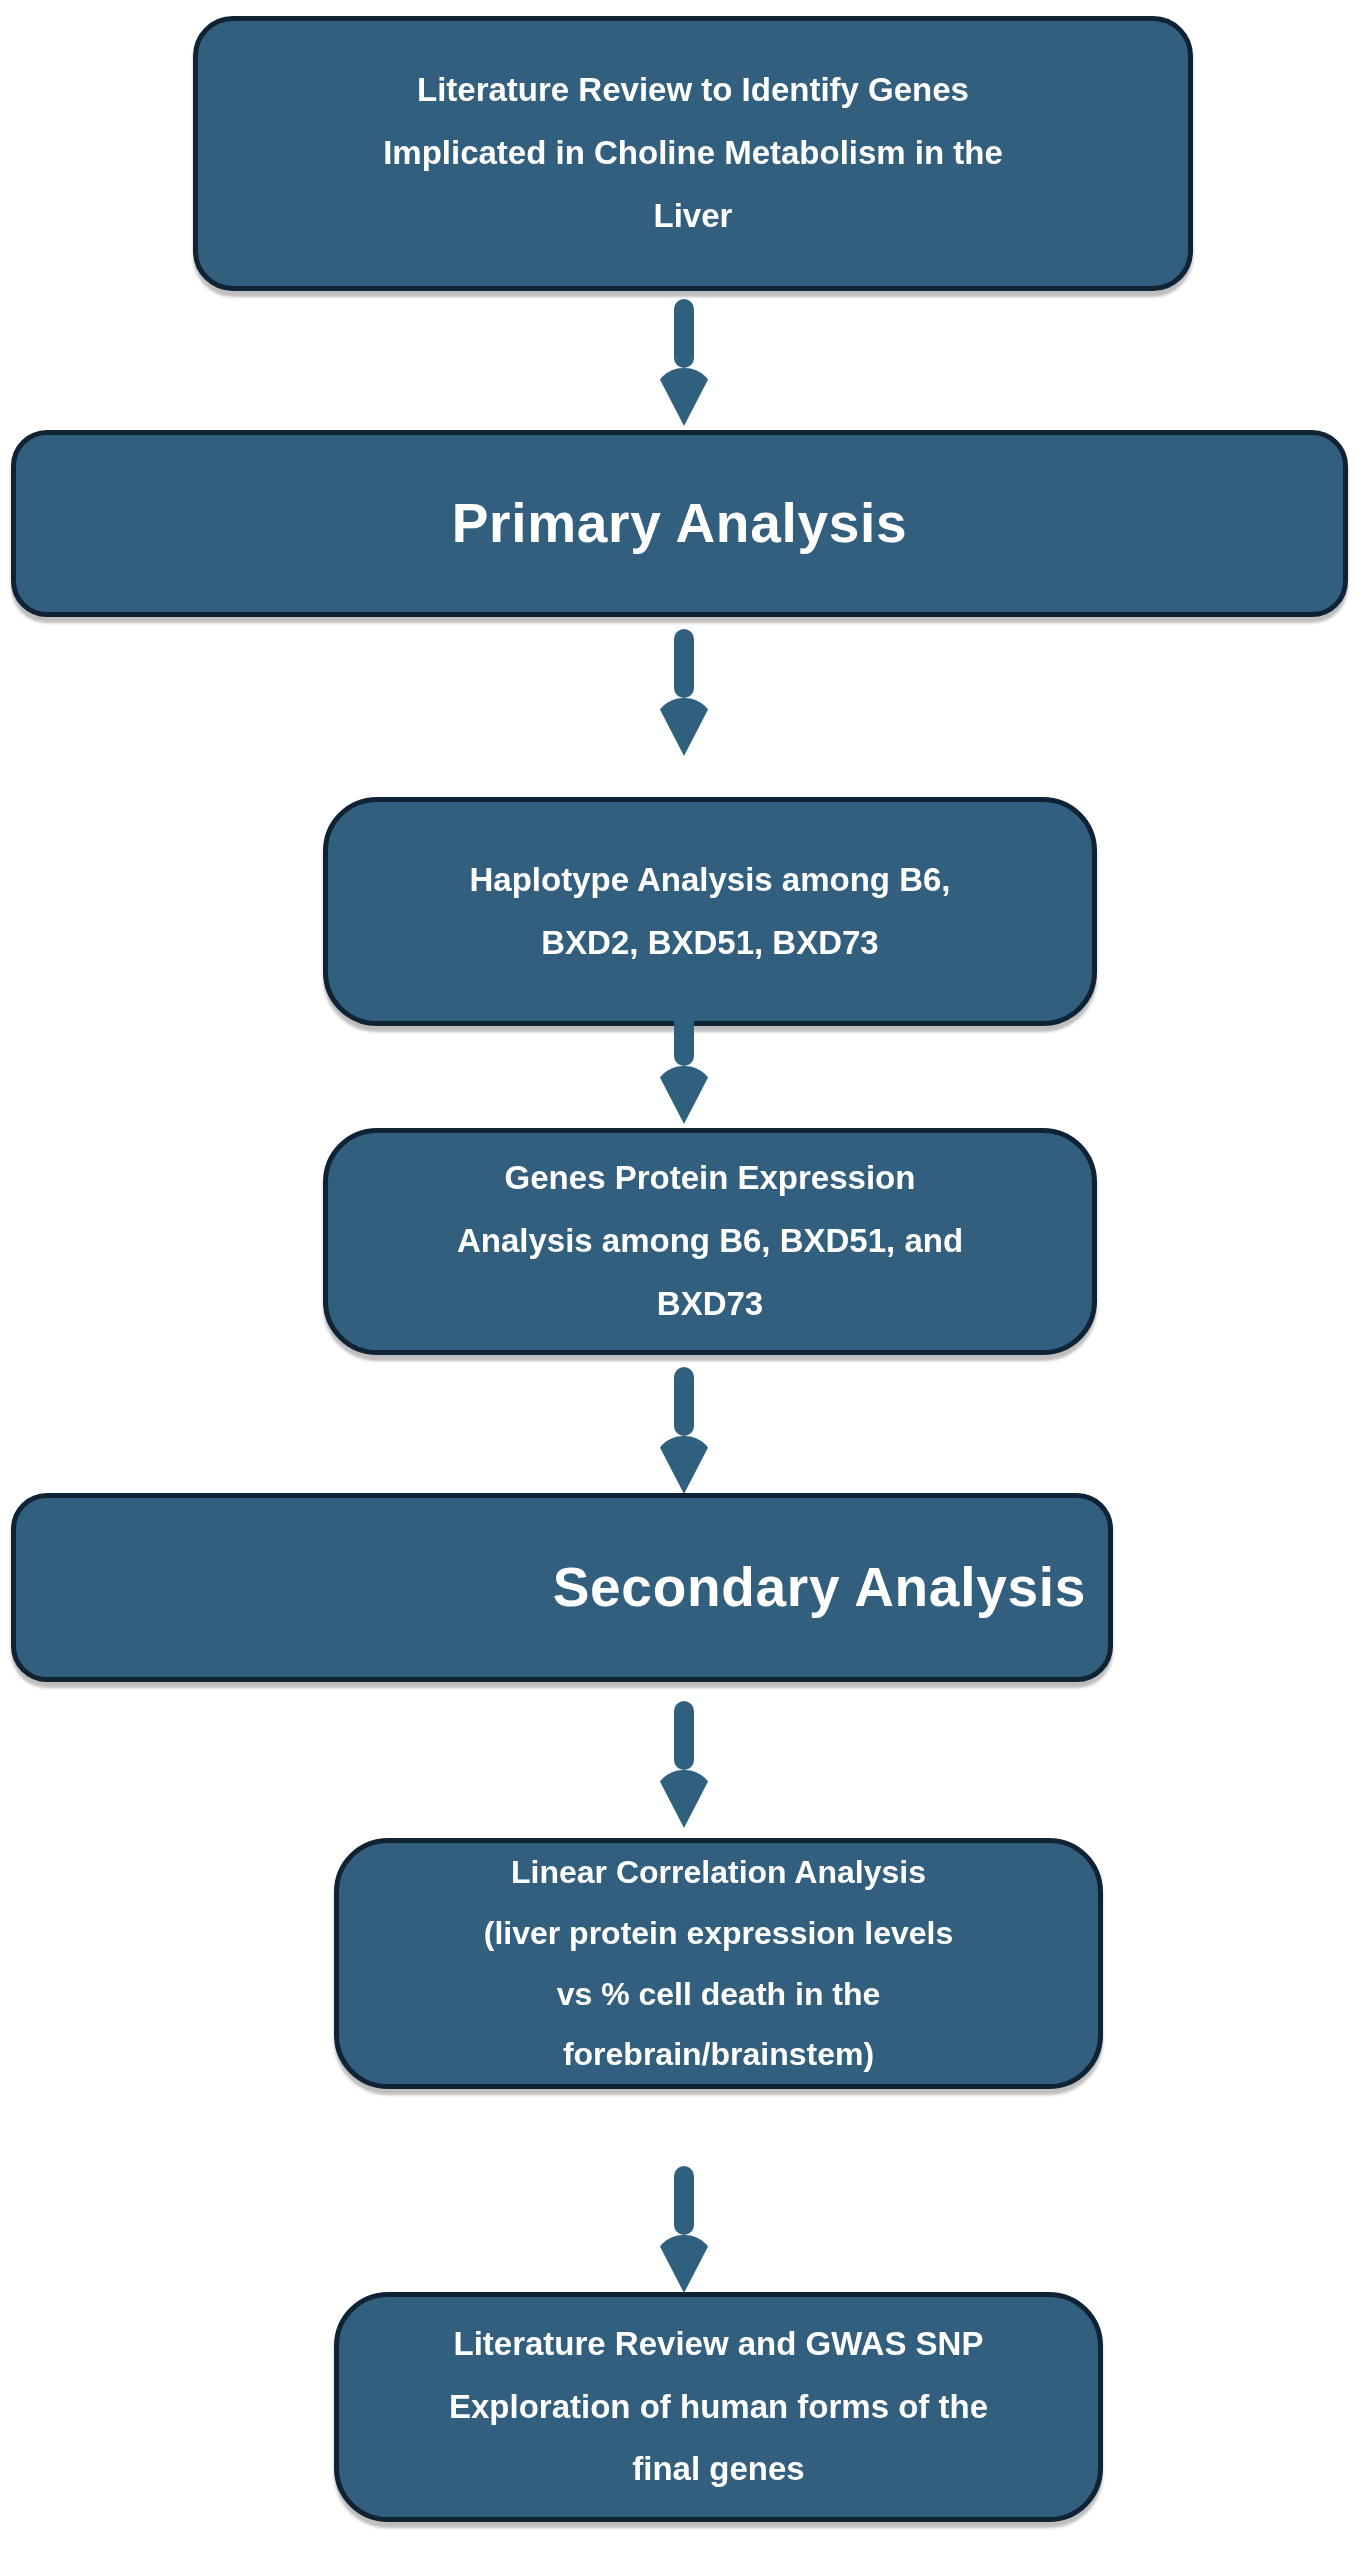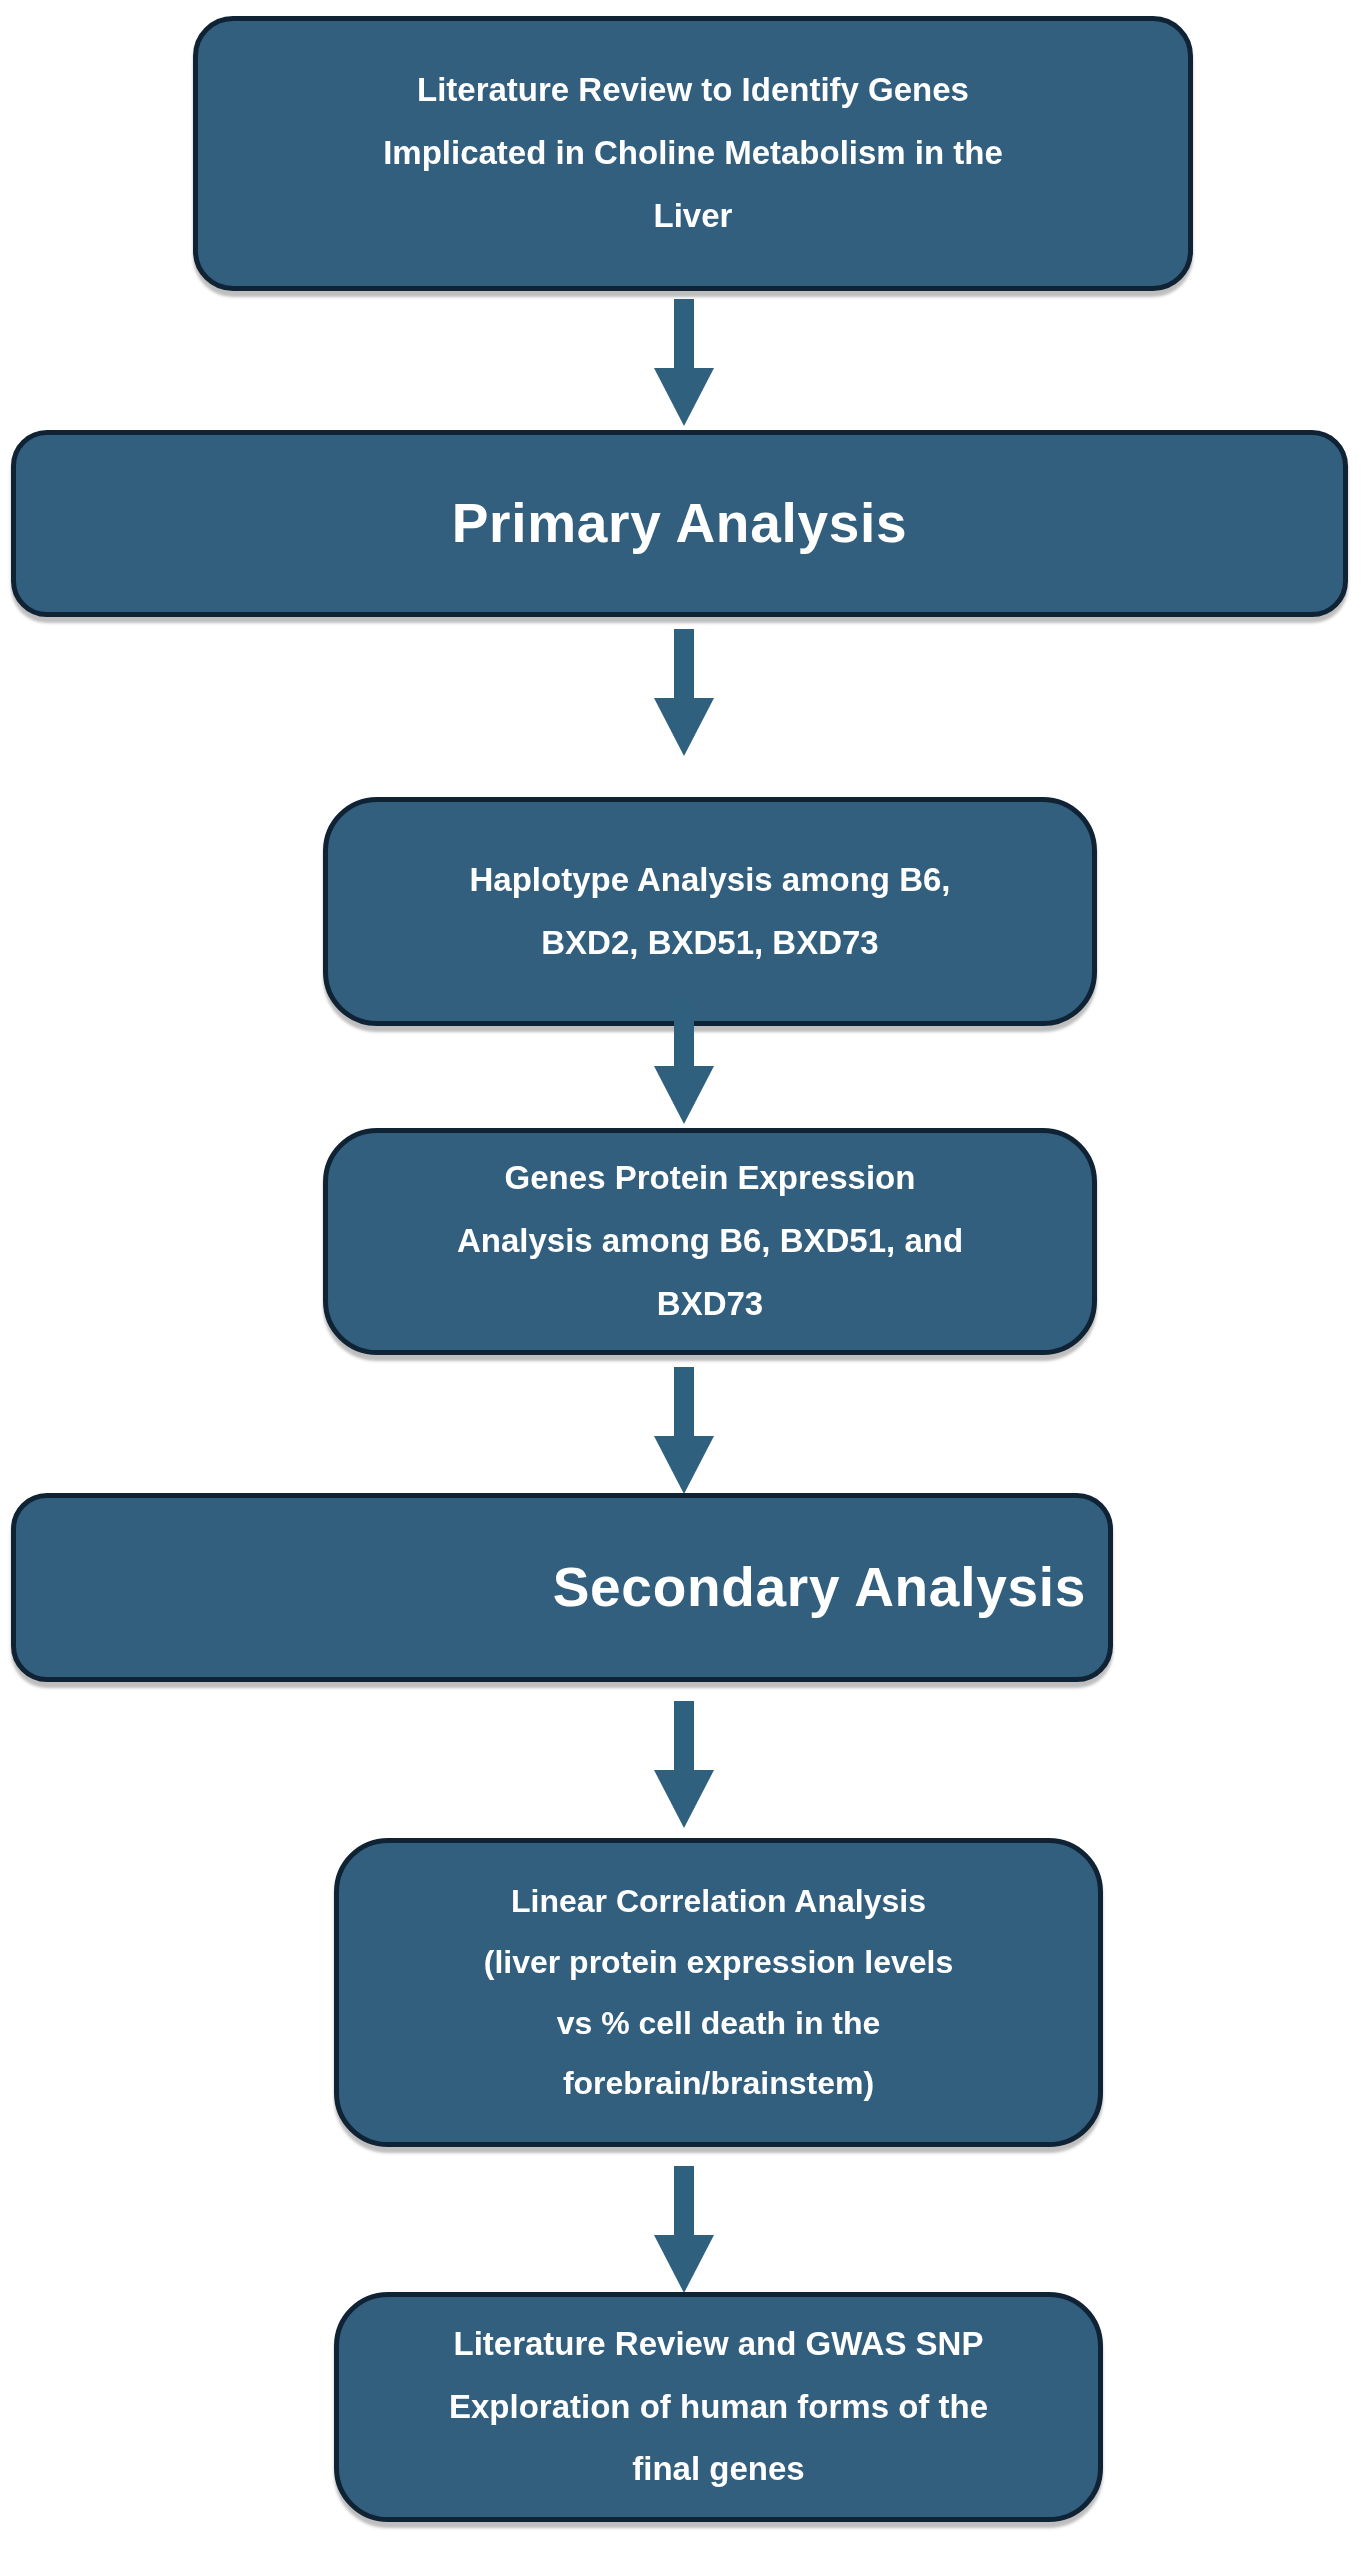--- a/index.html
+++ b/index.html
@@ -9,7 +9,7 @@
     --arrow: #2f617f;
     --text: #ffffff;
   }
-  * { box-sizing: border-box; }
+  * { box-sizing: border-box; border-radius: 31px; }
   html, body { margin: 0; padding: 0; background: var(--bg); }
   .canvas {
     position: relative;

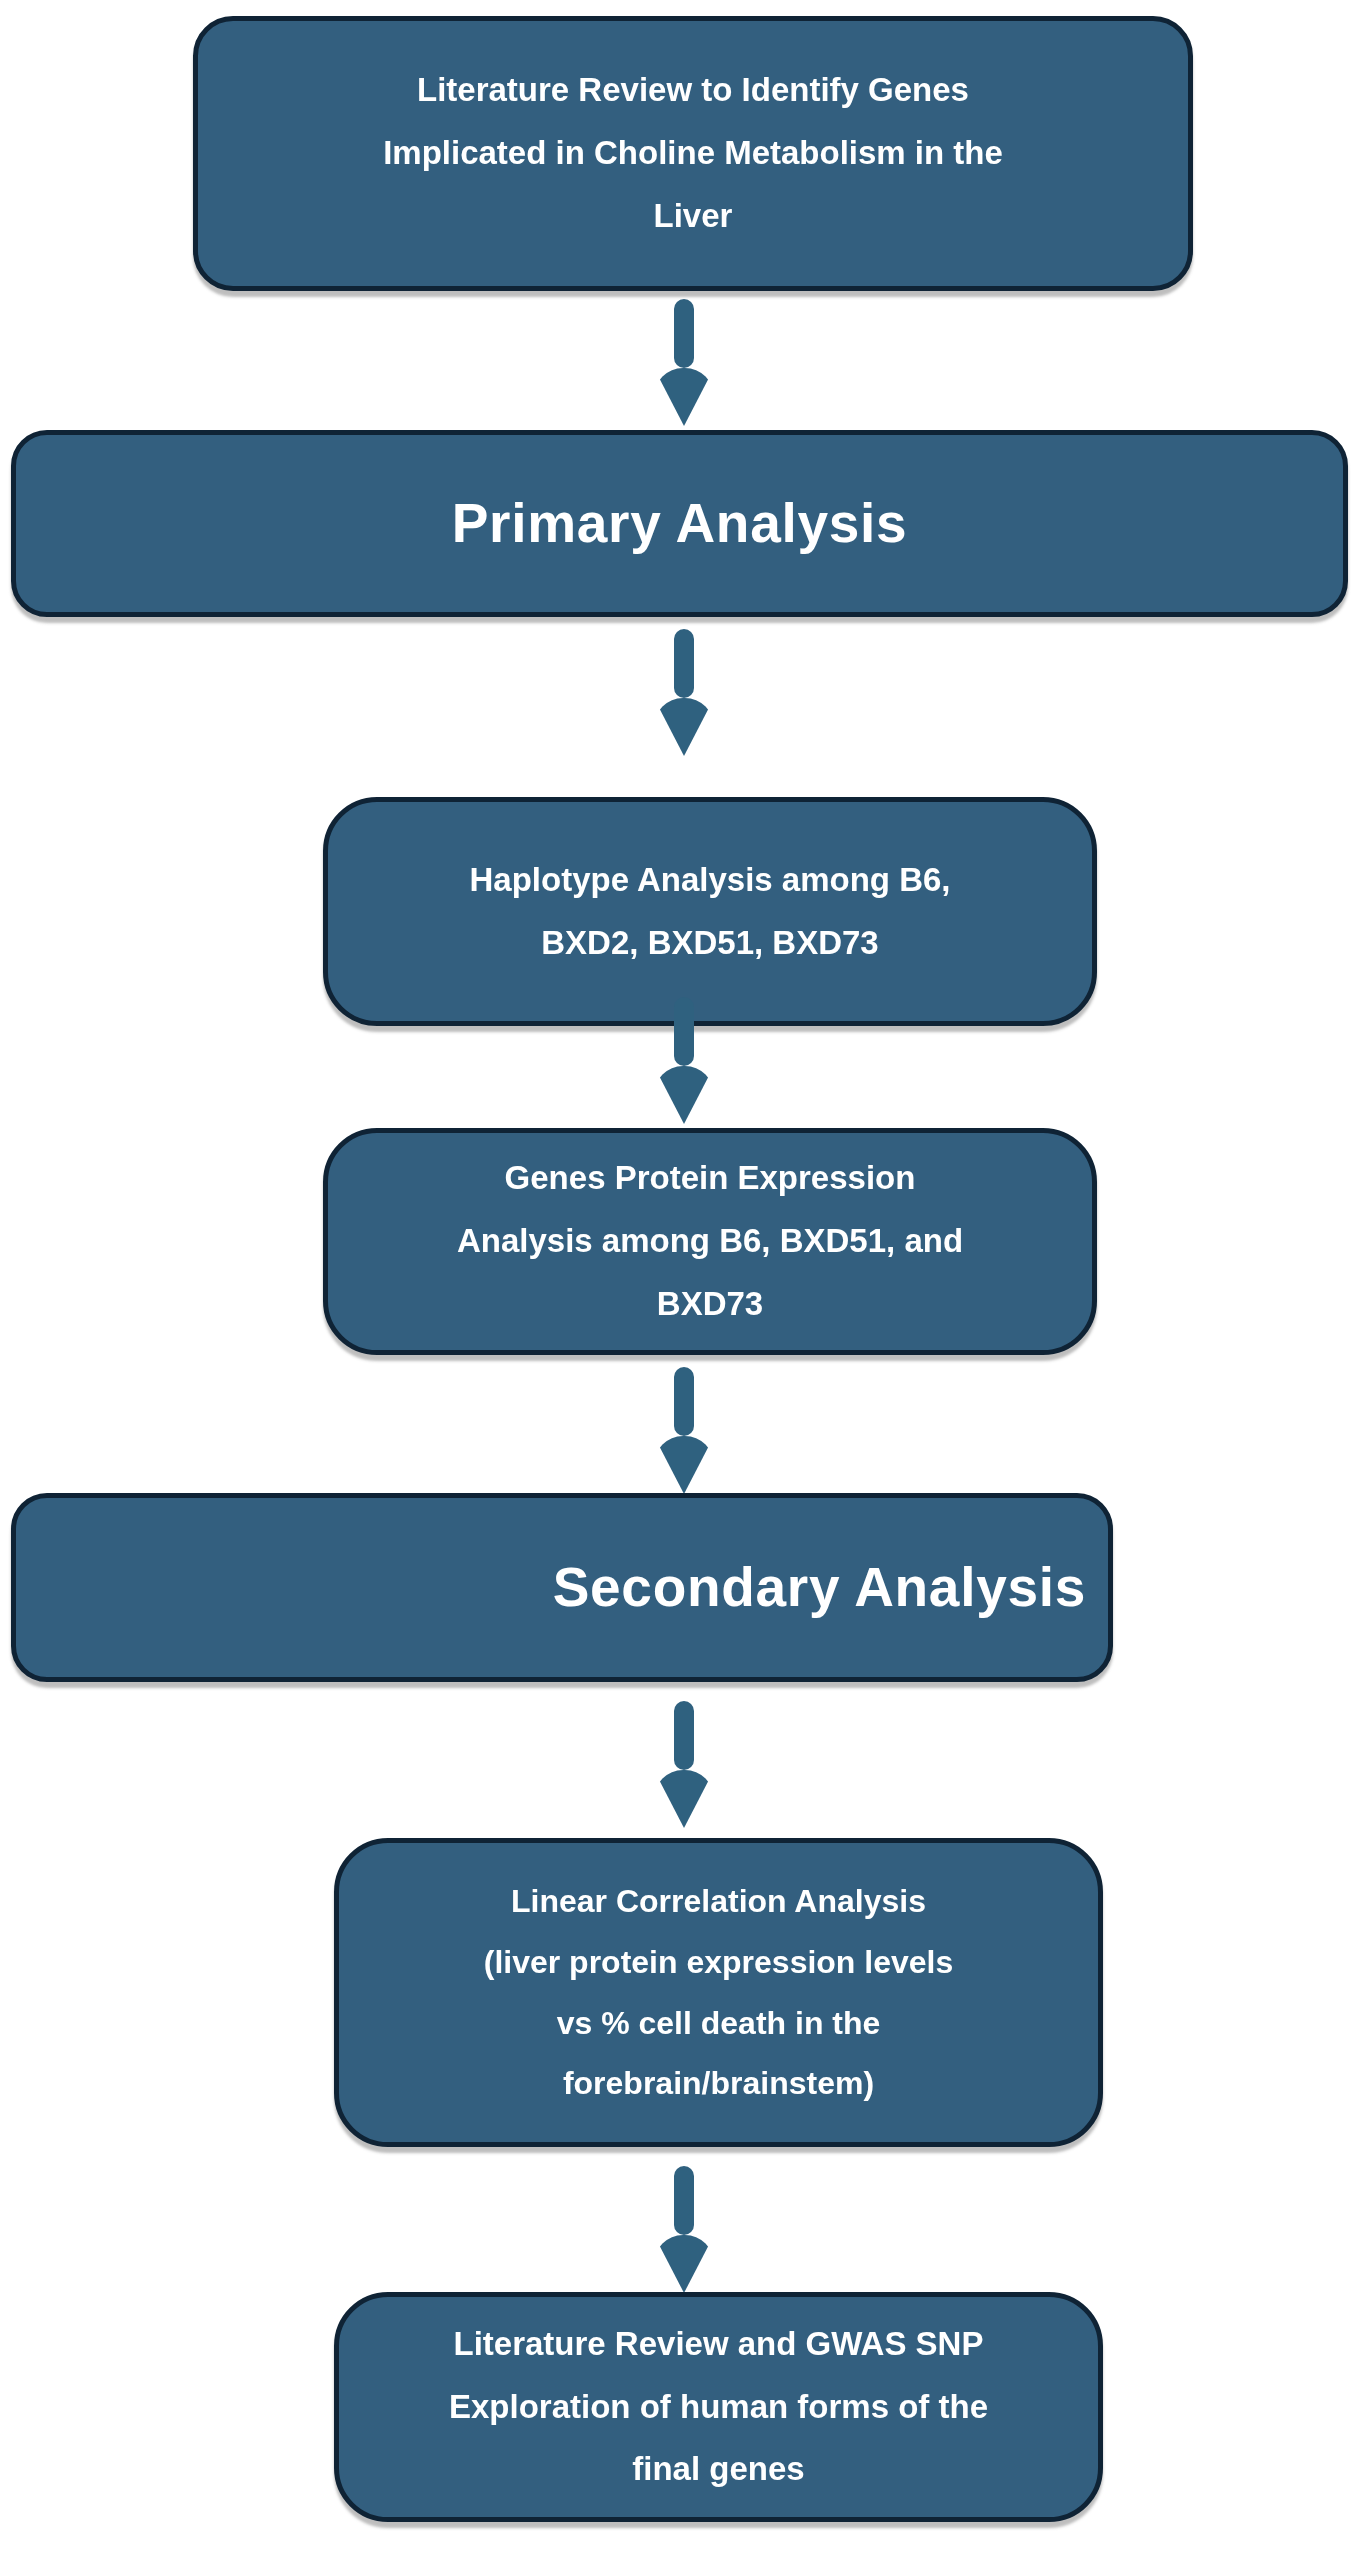--- a/index.html
+++ b/index.html
@@ -43,7 +43,7 @@
   .n3 { left: 323px;  top: 757px; width: 774px; height: 229px; margin-top: 40px; }
   .n4 { left: 323px;  top: 1128px; width: 774px; height: 227px; }
   .n5 { left: 11px;   top: 1493px; width: 1102px; height: 189px; justify-content: flex-end; }
-  .n6 { left: 334px;  top: 1838px; width: 769px; height: 309px; font-size: 32px; }
+  .n6 { left: 334px;  top: 1838px; width: 769px; height: 251px; font-size: 32px; }
   .n7 { left: 334px;  top: 2292px; width: 769px; height: 230px; }
 
   .arrow {

